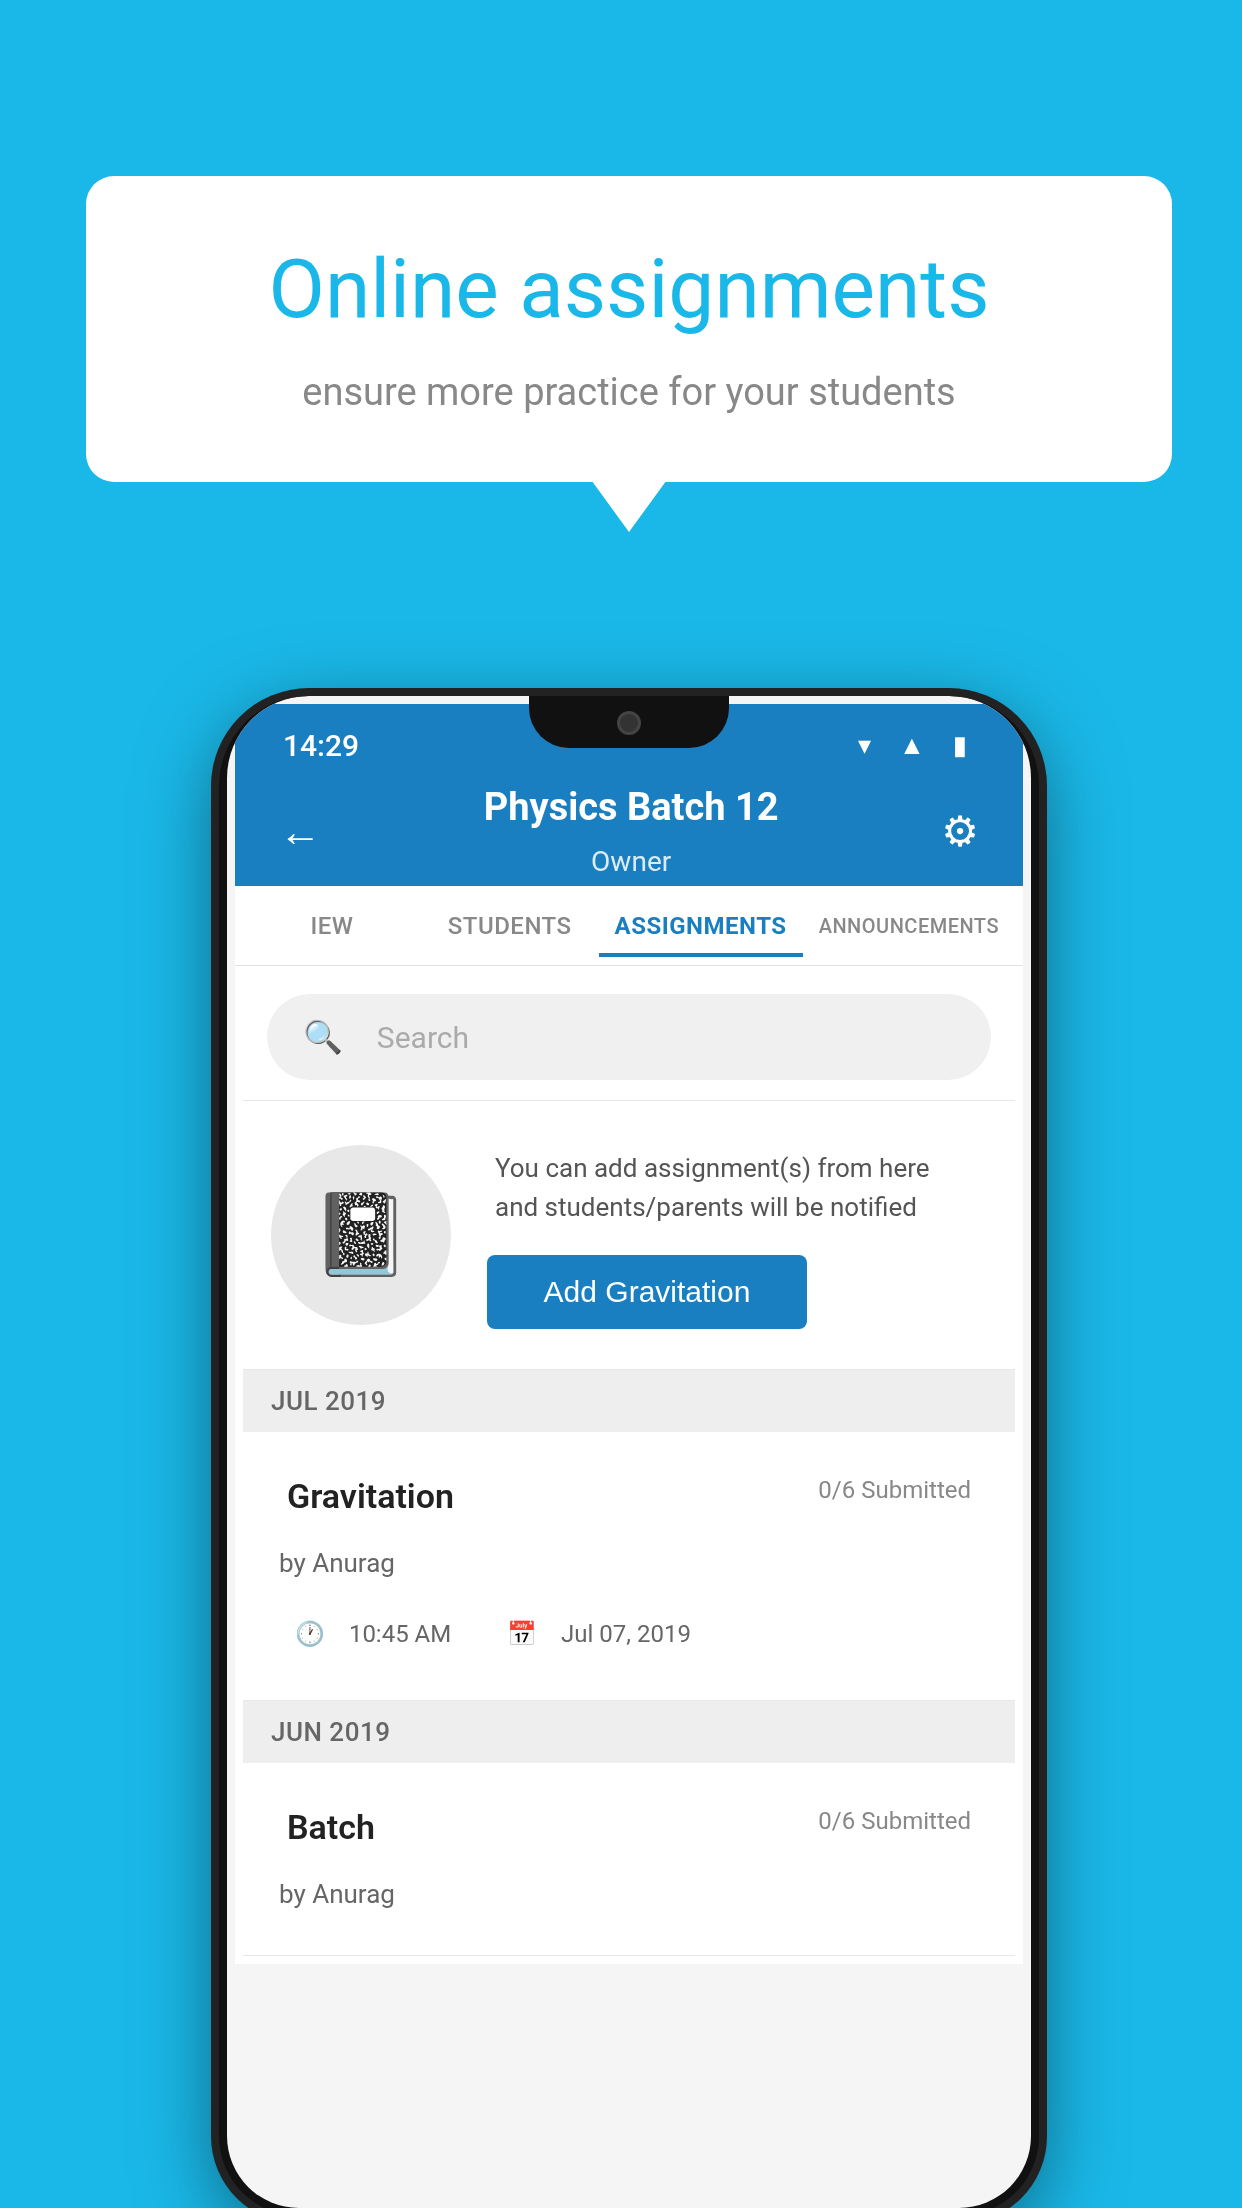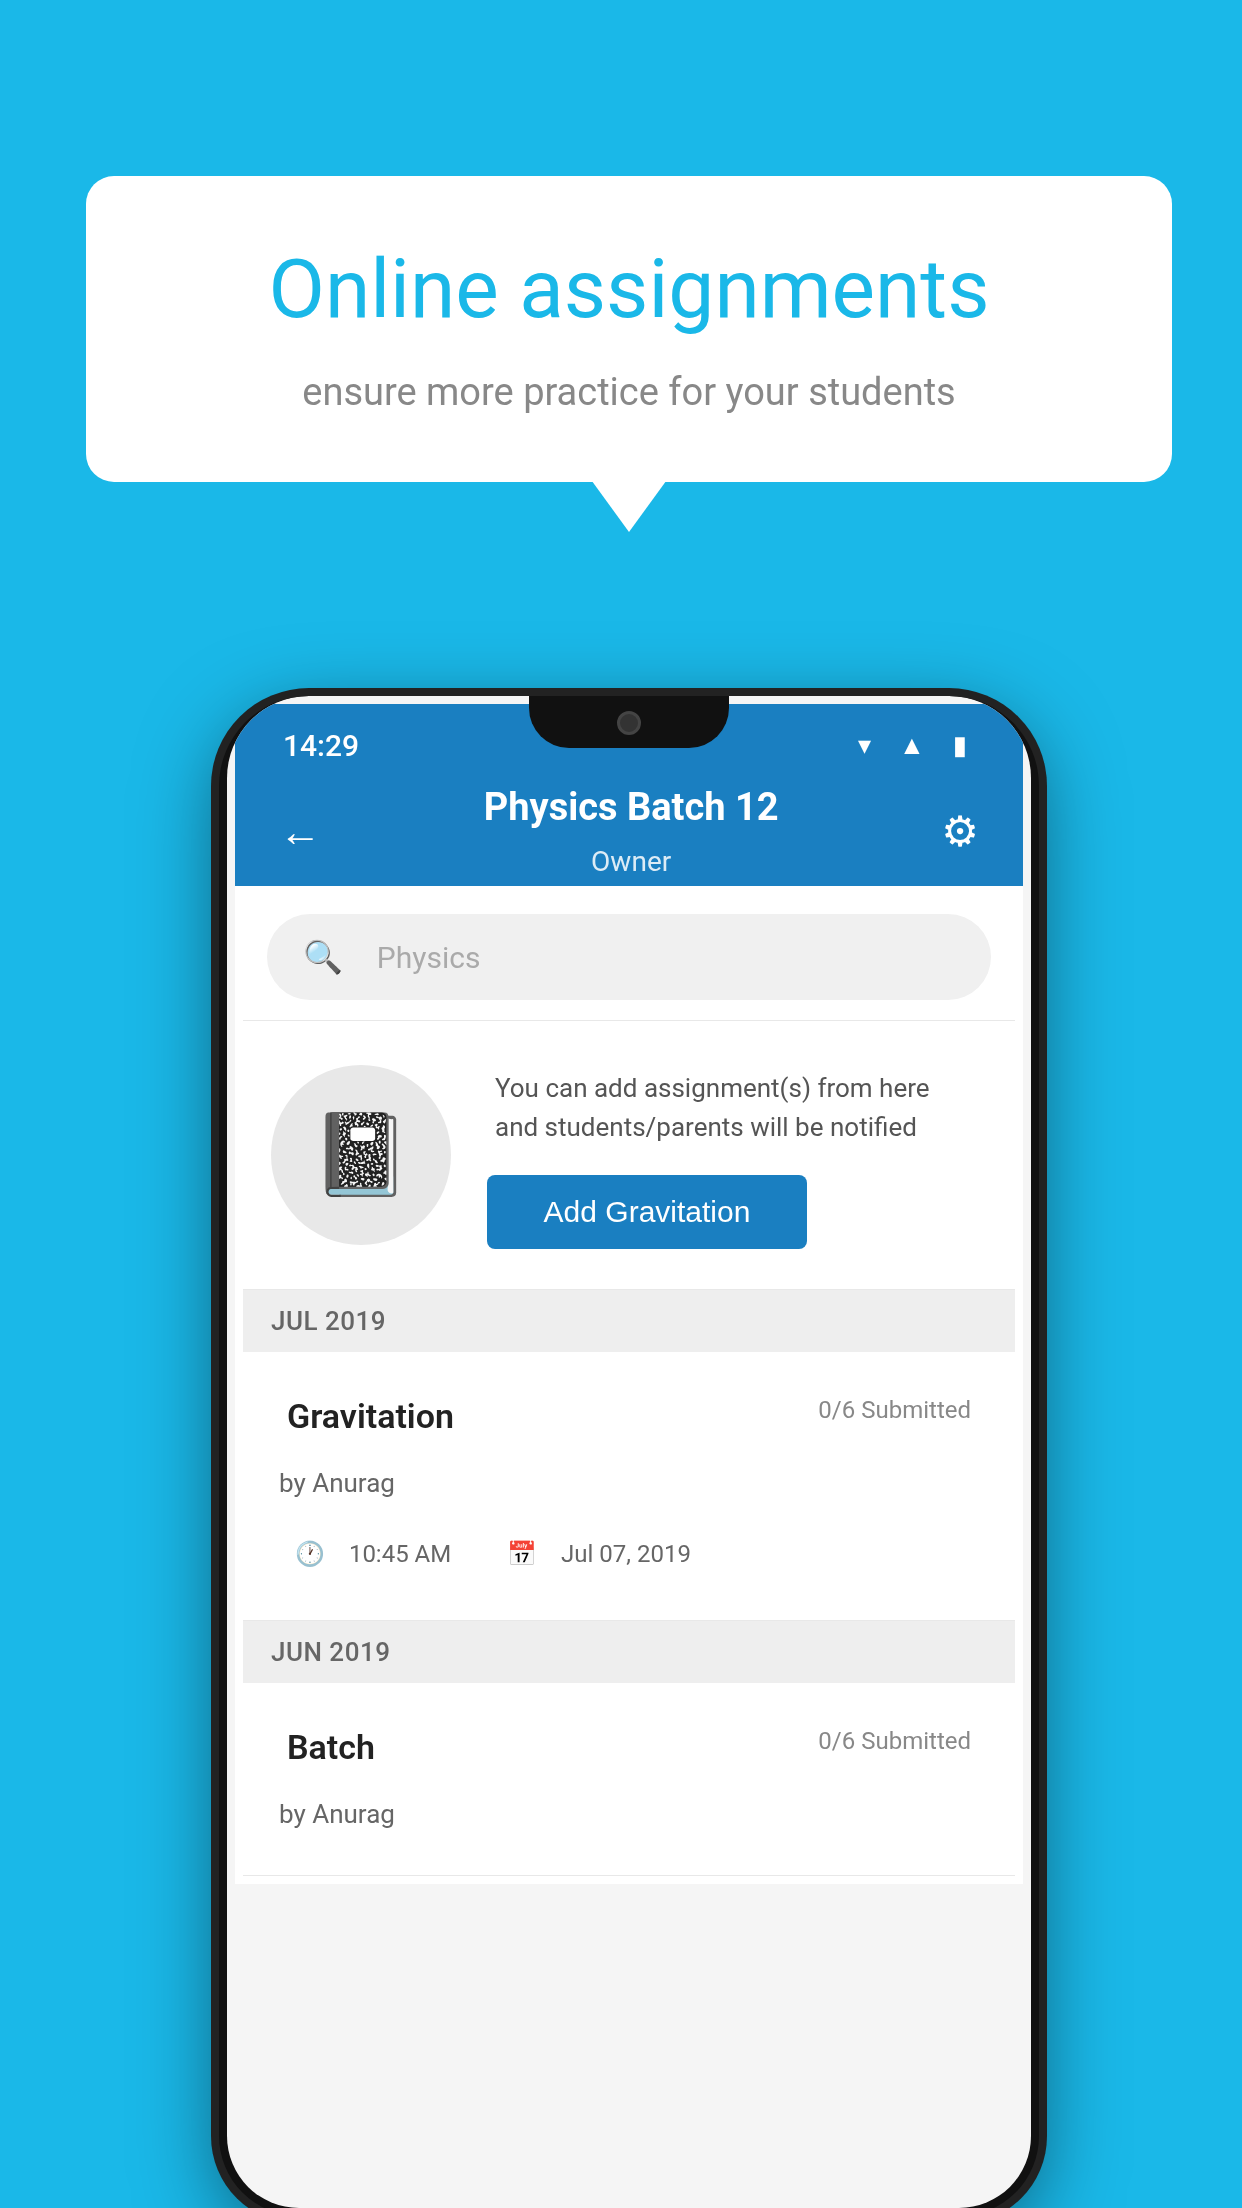--- a/index.html
+++ b/index.html
@@ -396,6 +396,20 @@
       <span class="header-gear">⚙</span>
     </div>
 
+    <div class="tab-bar">
+      <div class="tab-item">
+        <span>IEW</span>
+      </div>
+      <div class="tab-item">
+        <span>STUDENTS</span>
+      </div>
+      <div class="tab-item active">
+        <span>ASSIGNMENTS</span>
+      </div>
+      <div class="tab-item" style="font-size:20px;">
+        <span>ANNOUNCEMENTS</span>
+      </div>
+    </div>
 
     <div class="content-area">
 

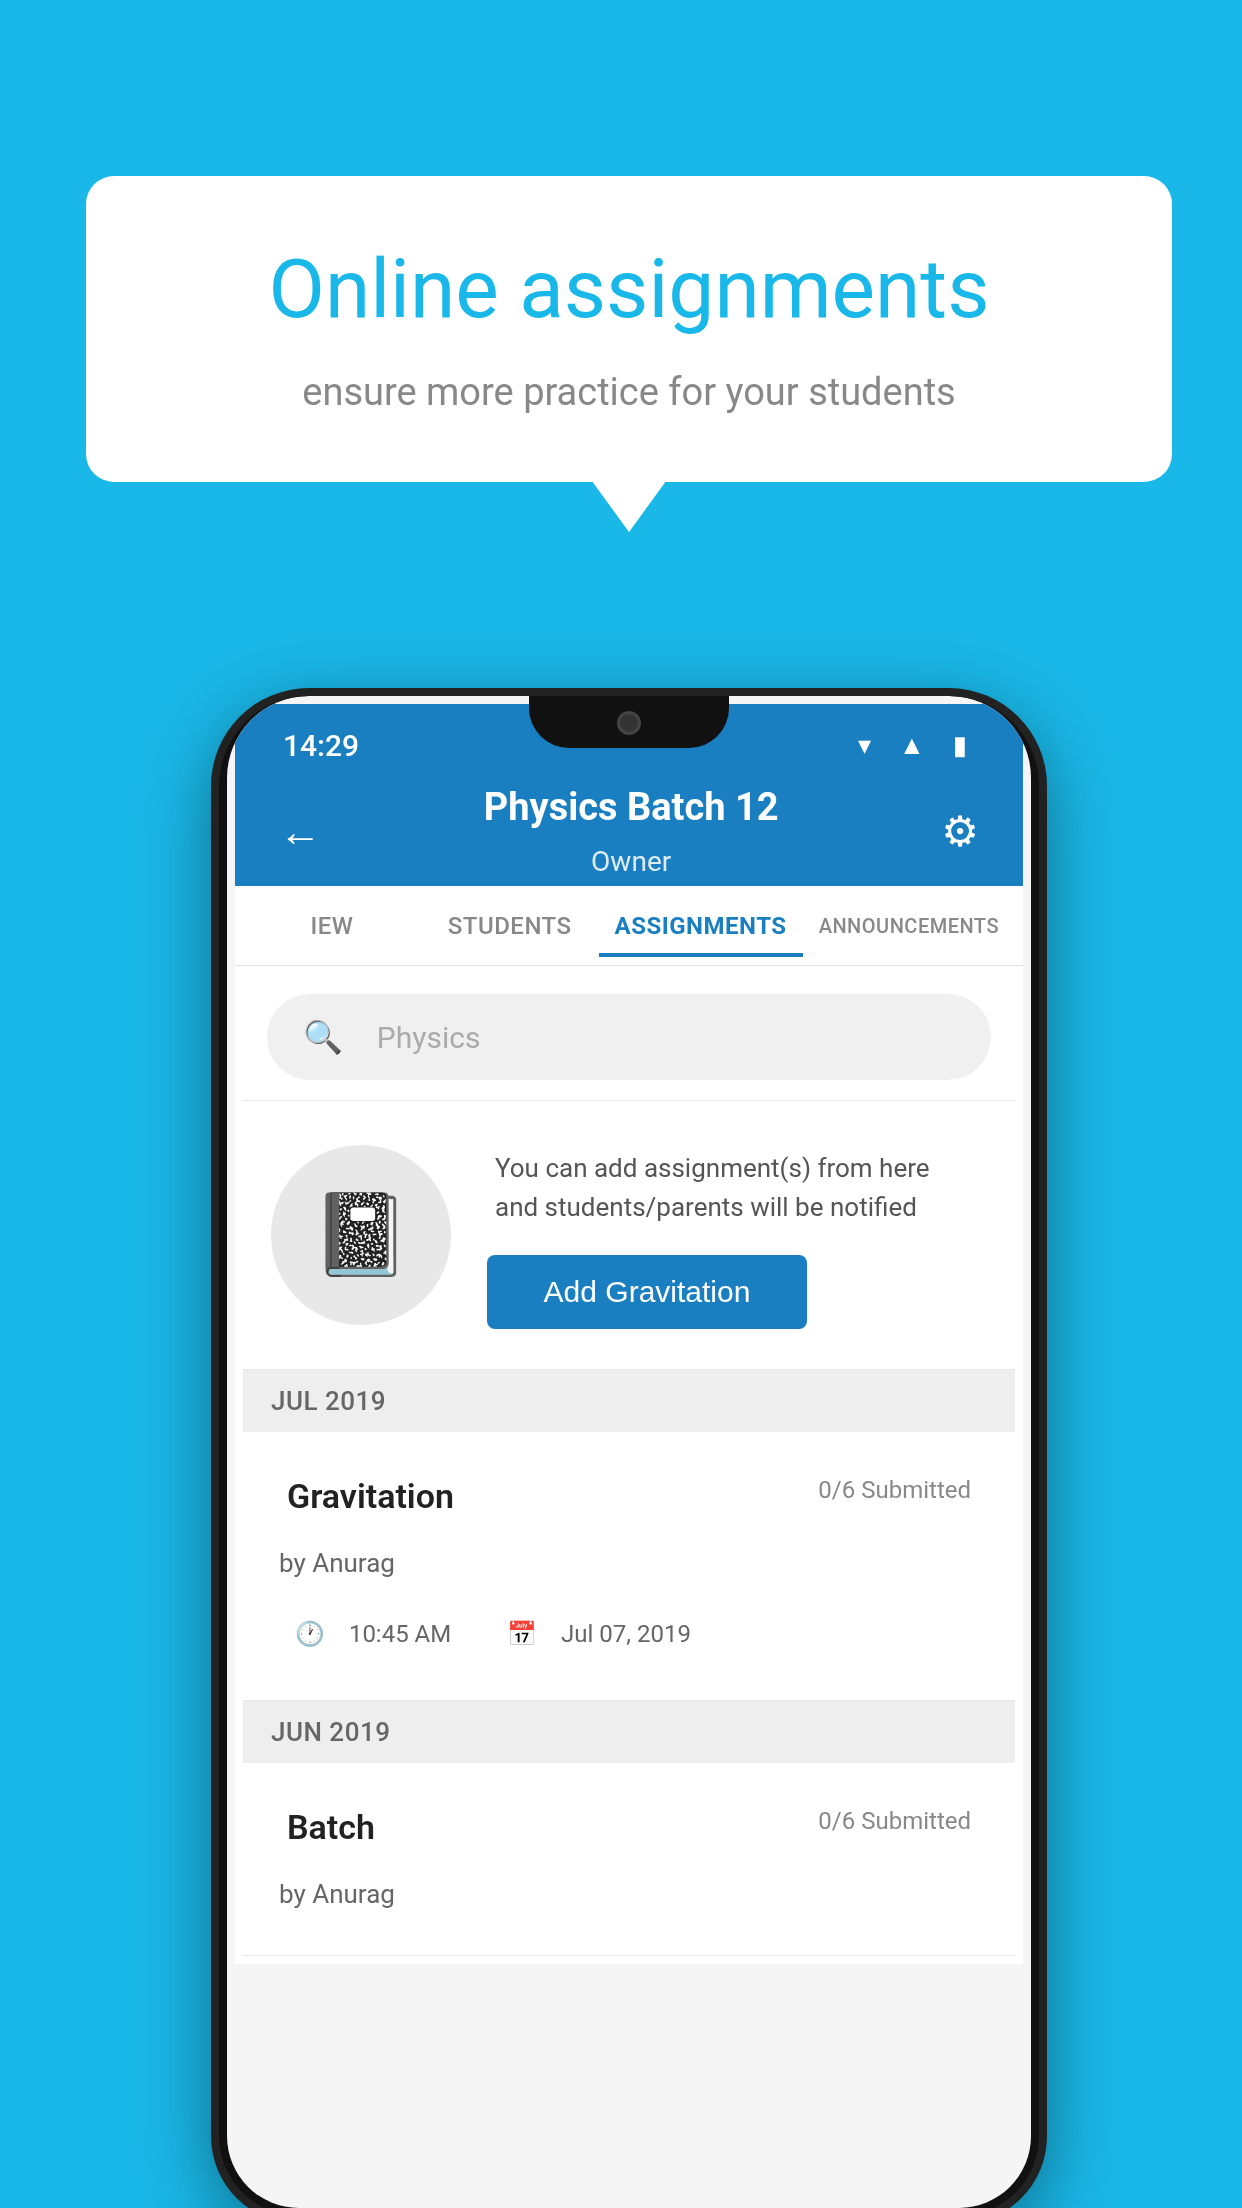--- a/index.html
+++ b/index.html
@@ -416,7 +416,7 @@
       <div class="search-bar-container">
         <div class="search-bar">
           <span class="search-icon-el">🔍</span>
-          <span class="search-text">Physics</span>
+          <span class="search-text">Search</span>
         </div>
       </div>
 

